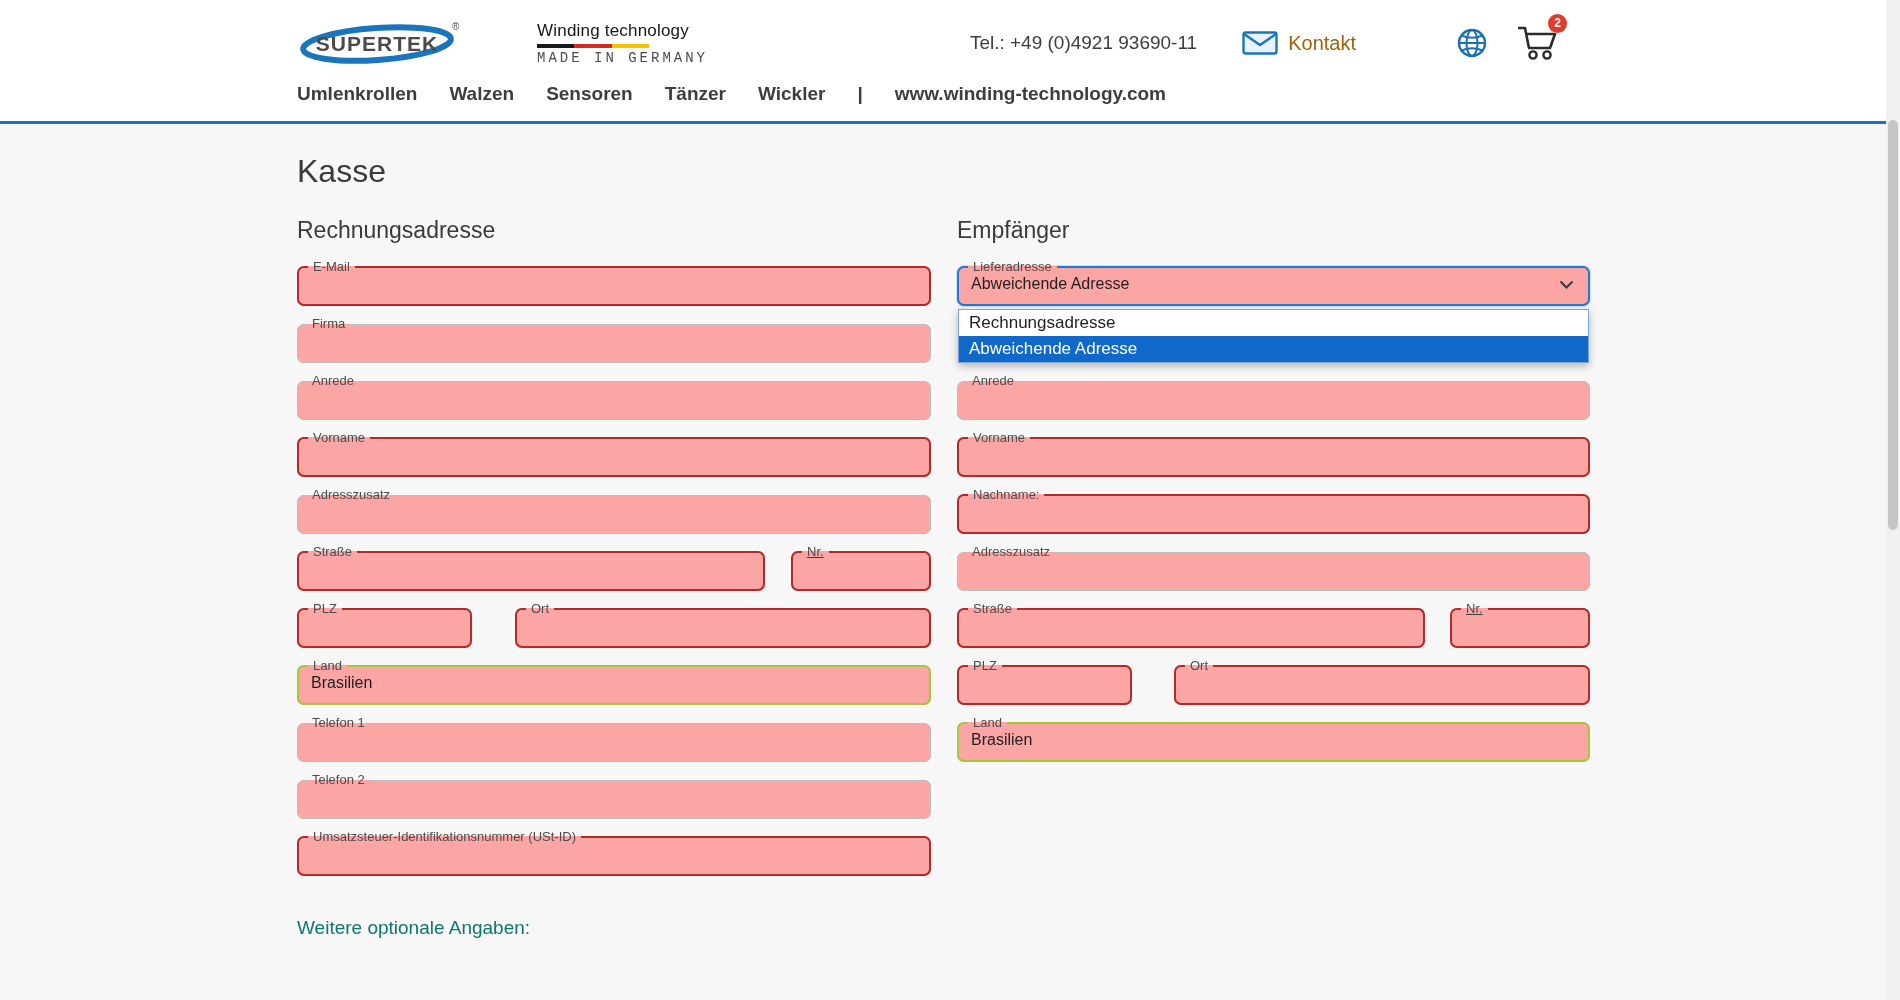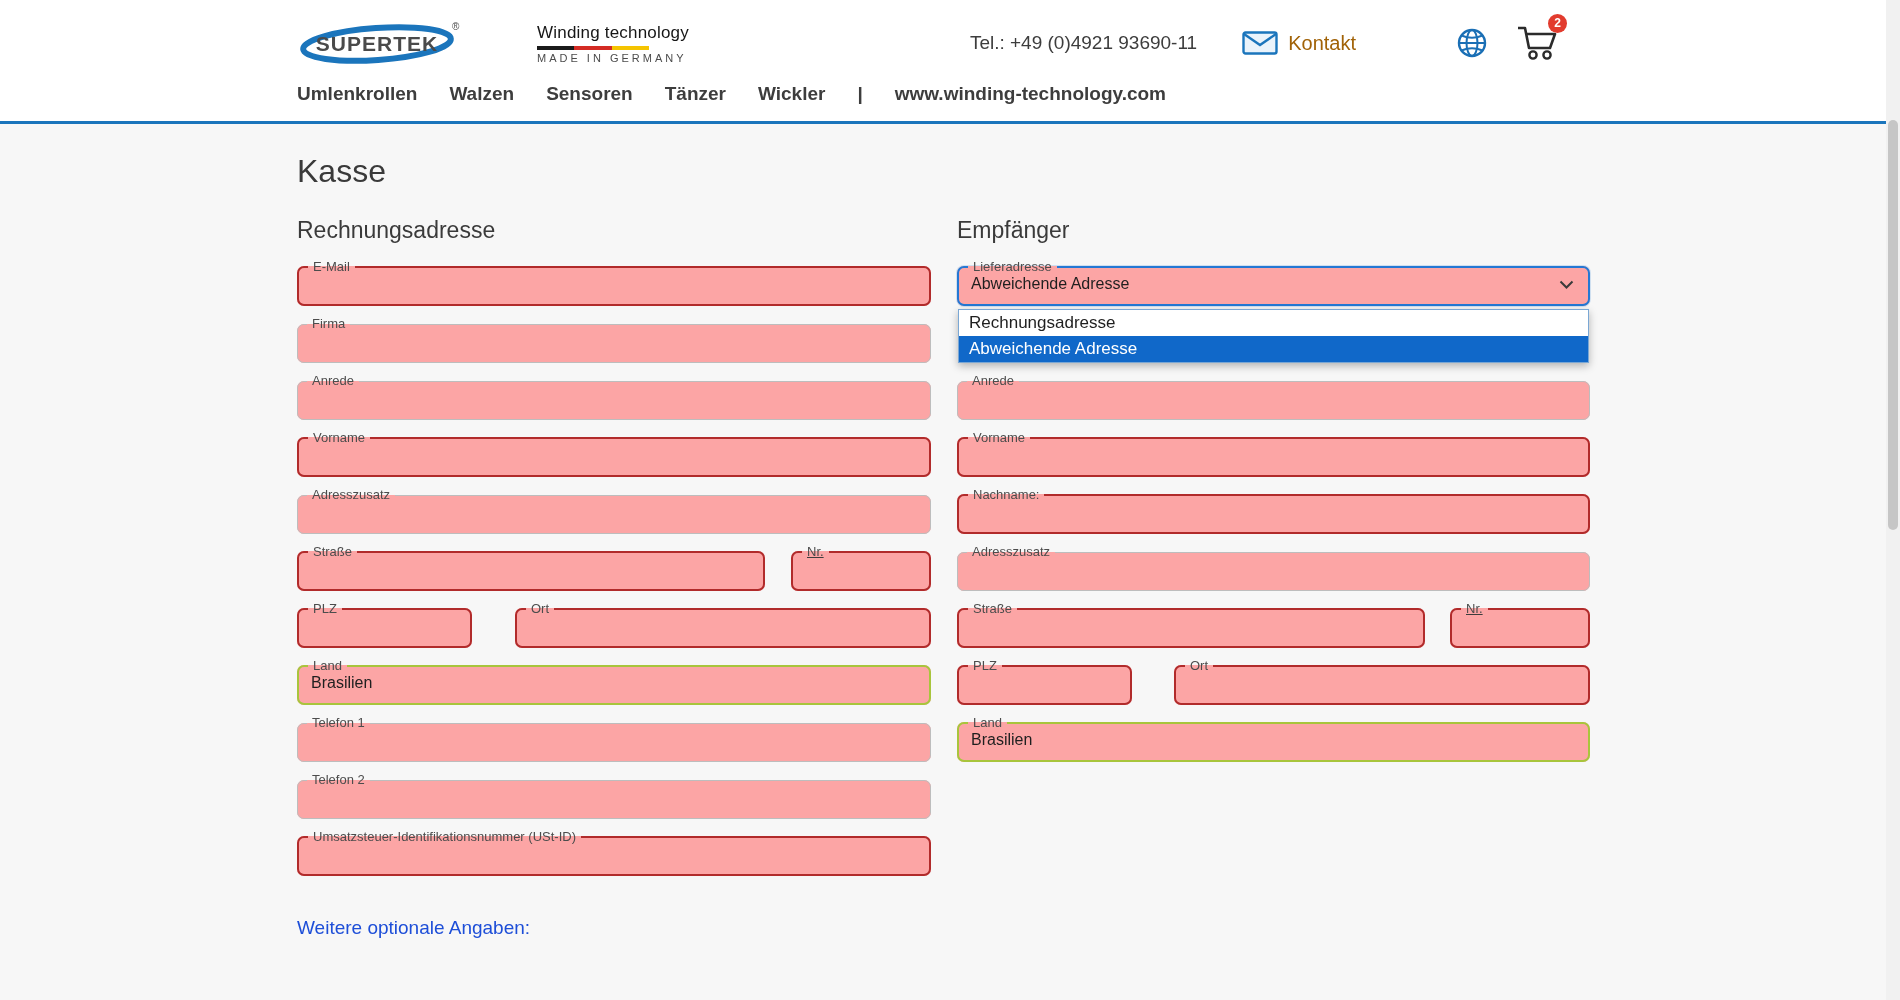--- a/index.html
+++ b/index.html
@@ -21,7 +21,7 @@
   .f-black { background:#1a1a1a; }
   .f-red   { background:#d42b24; }
   .f-gold  { background:#f5c400; }
-  .tagline-madein { font-size:11px; letter-spacing:3px; color:#4b4b4b; }
+  .tagline-madein { font-size:14px; letter-spacing:3px; color:#4b4b4b;font-family:Liberation Mono, monospace; }
 
   .phone { margin-left:auto; font-size:19px; color:#3d3d3d; white-space:nowrap; }
   .contact { display:flex; align-items:center; gap:10px; margin-left:45px; cursor:pointer; }

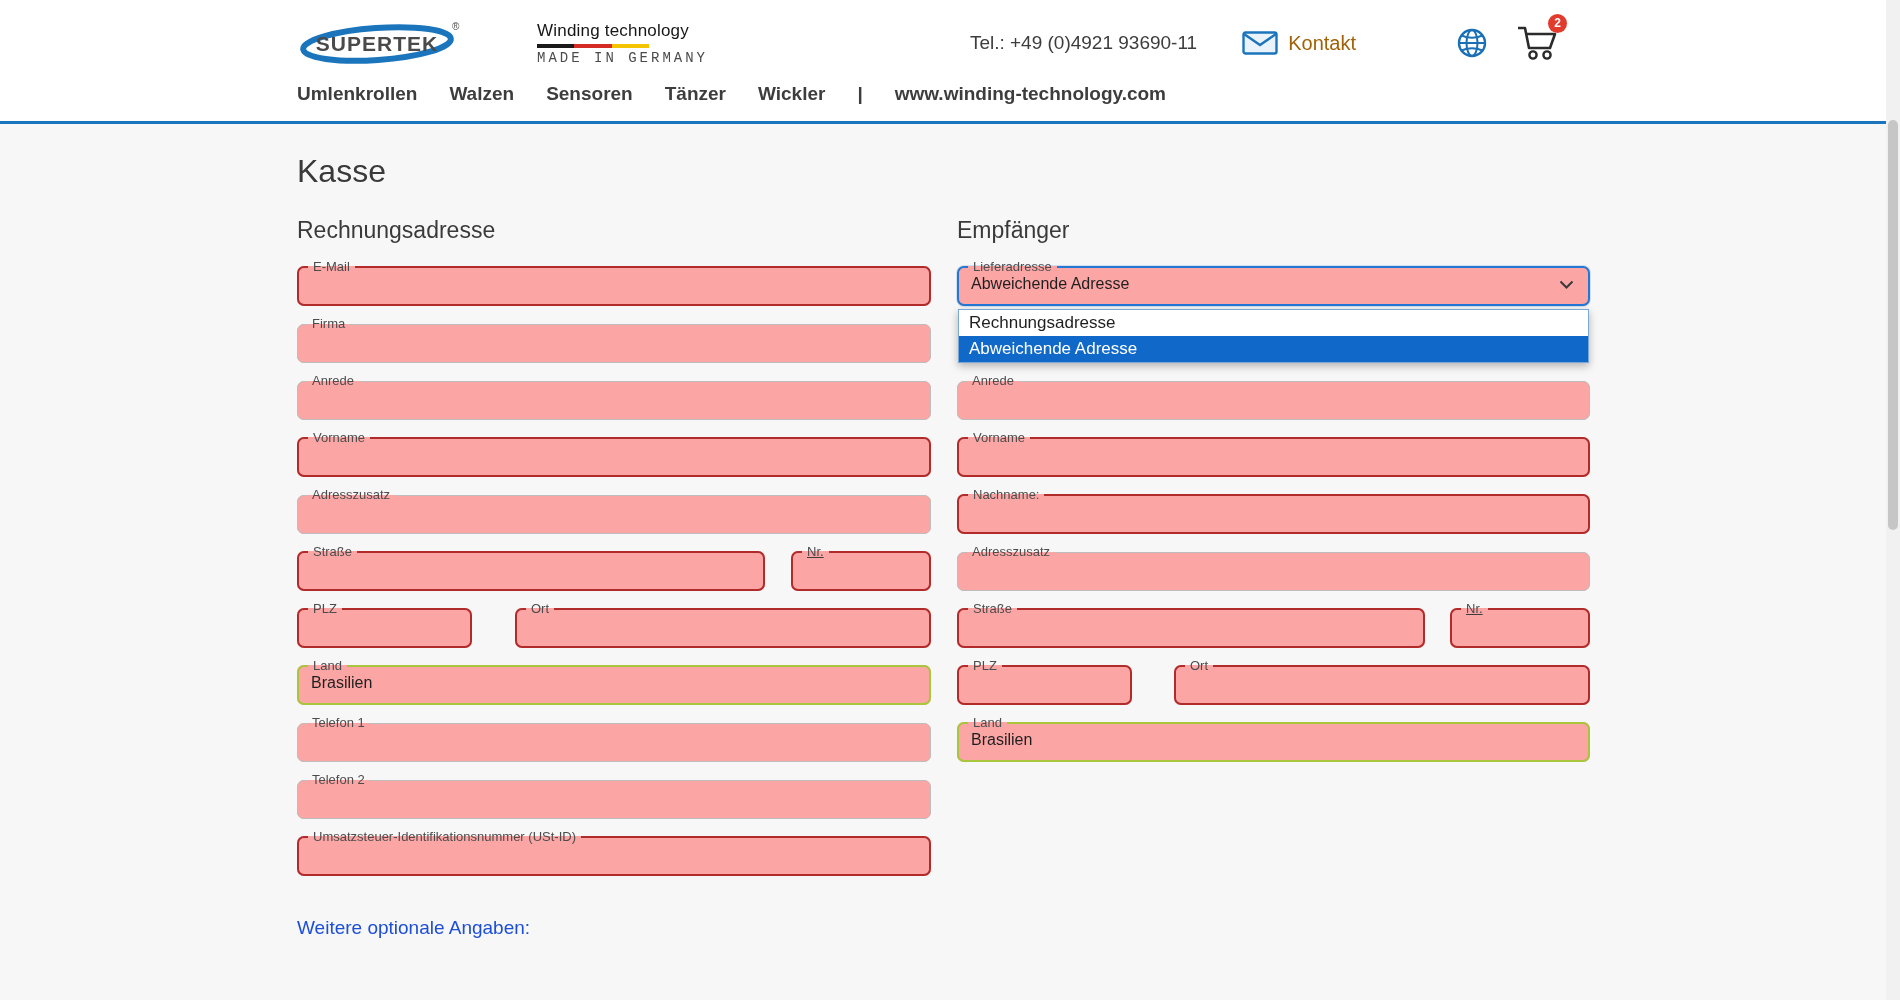--- a/index.html
+++ b/index.html
@@ -70,7 +70,7 @@
   .w-plz    { width:175px; }
   .w-ort    { width:416px; }
 
-  .optional-note { margin:30px 0 0 0; font-size:19px; color:#1d4ed8; }
+  .optional-note { margin:30px 0 0 0; font-size:19px; color:#0f766e; }
 
   
   .select-wrap { position:relative; height:57px; }

